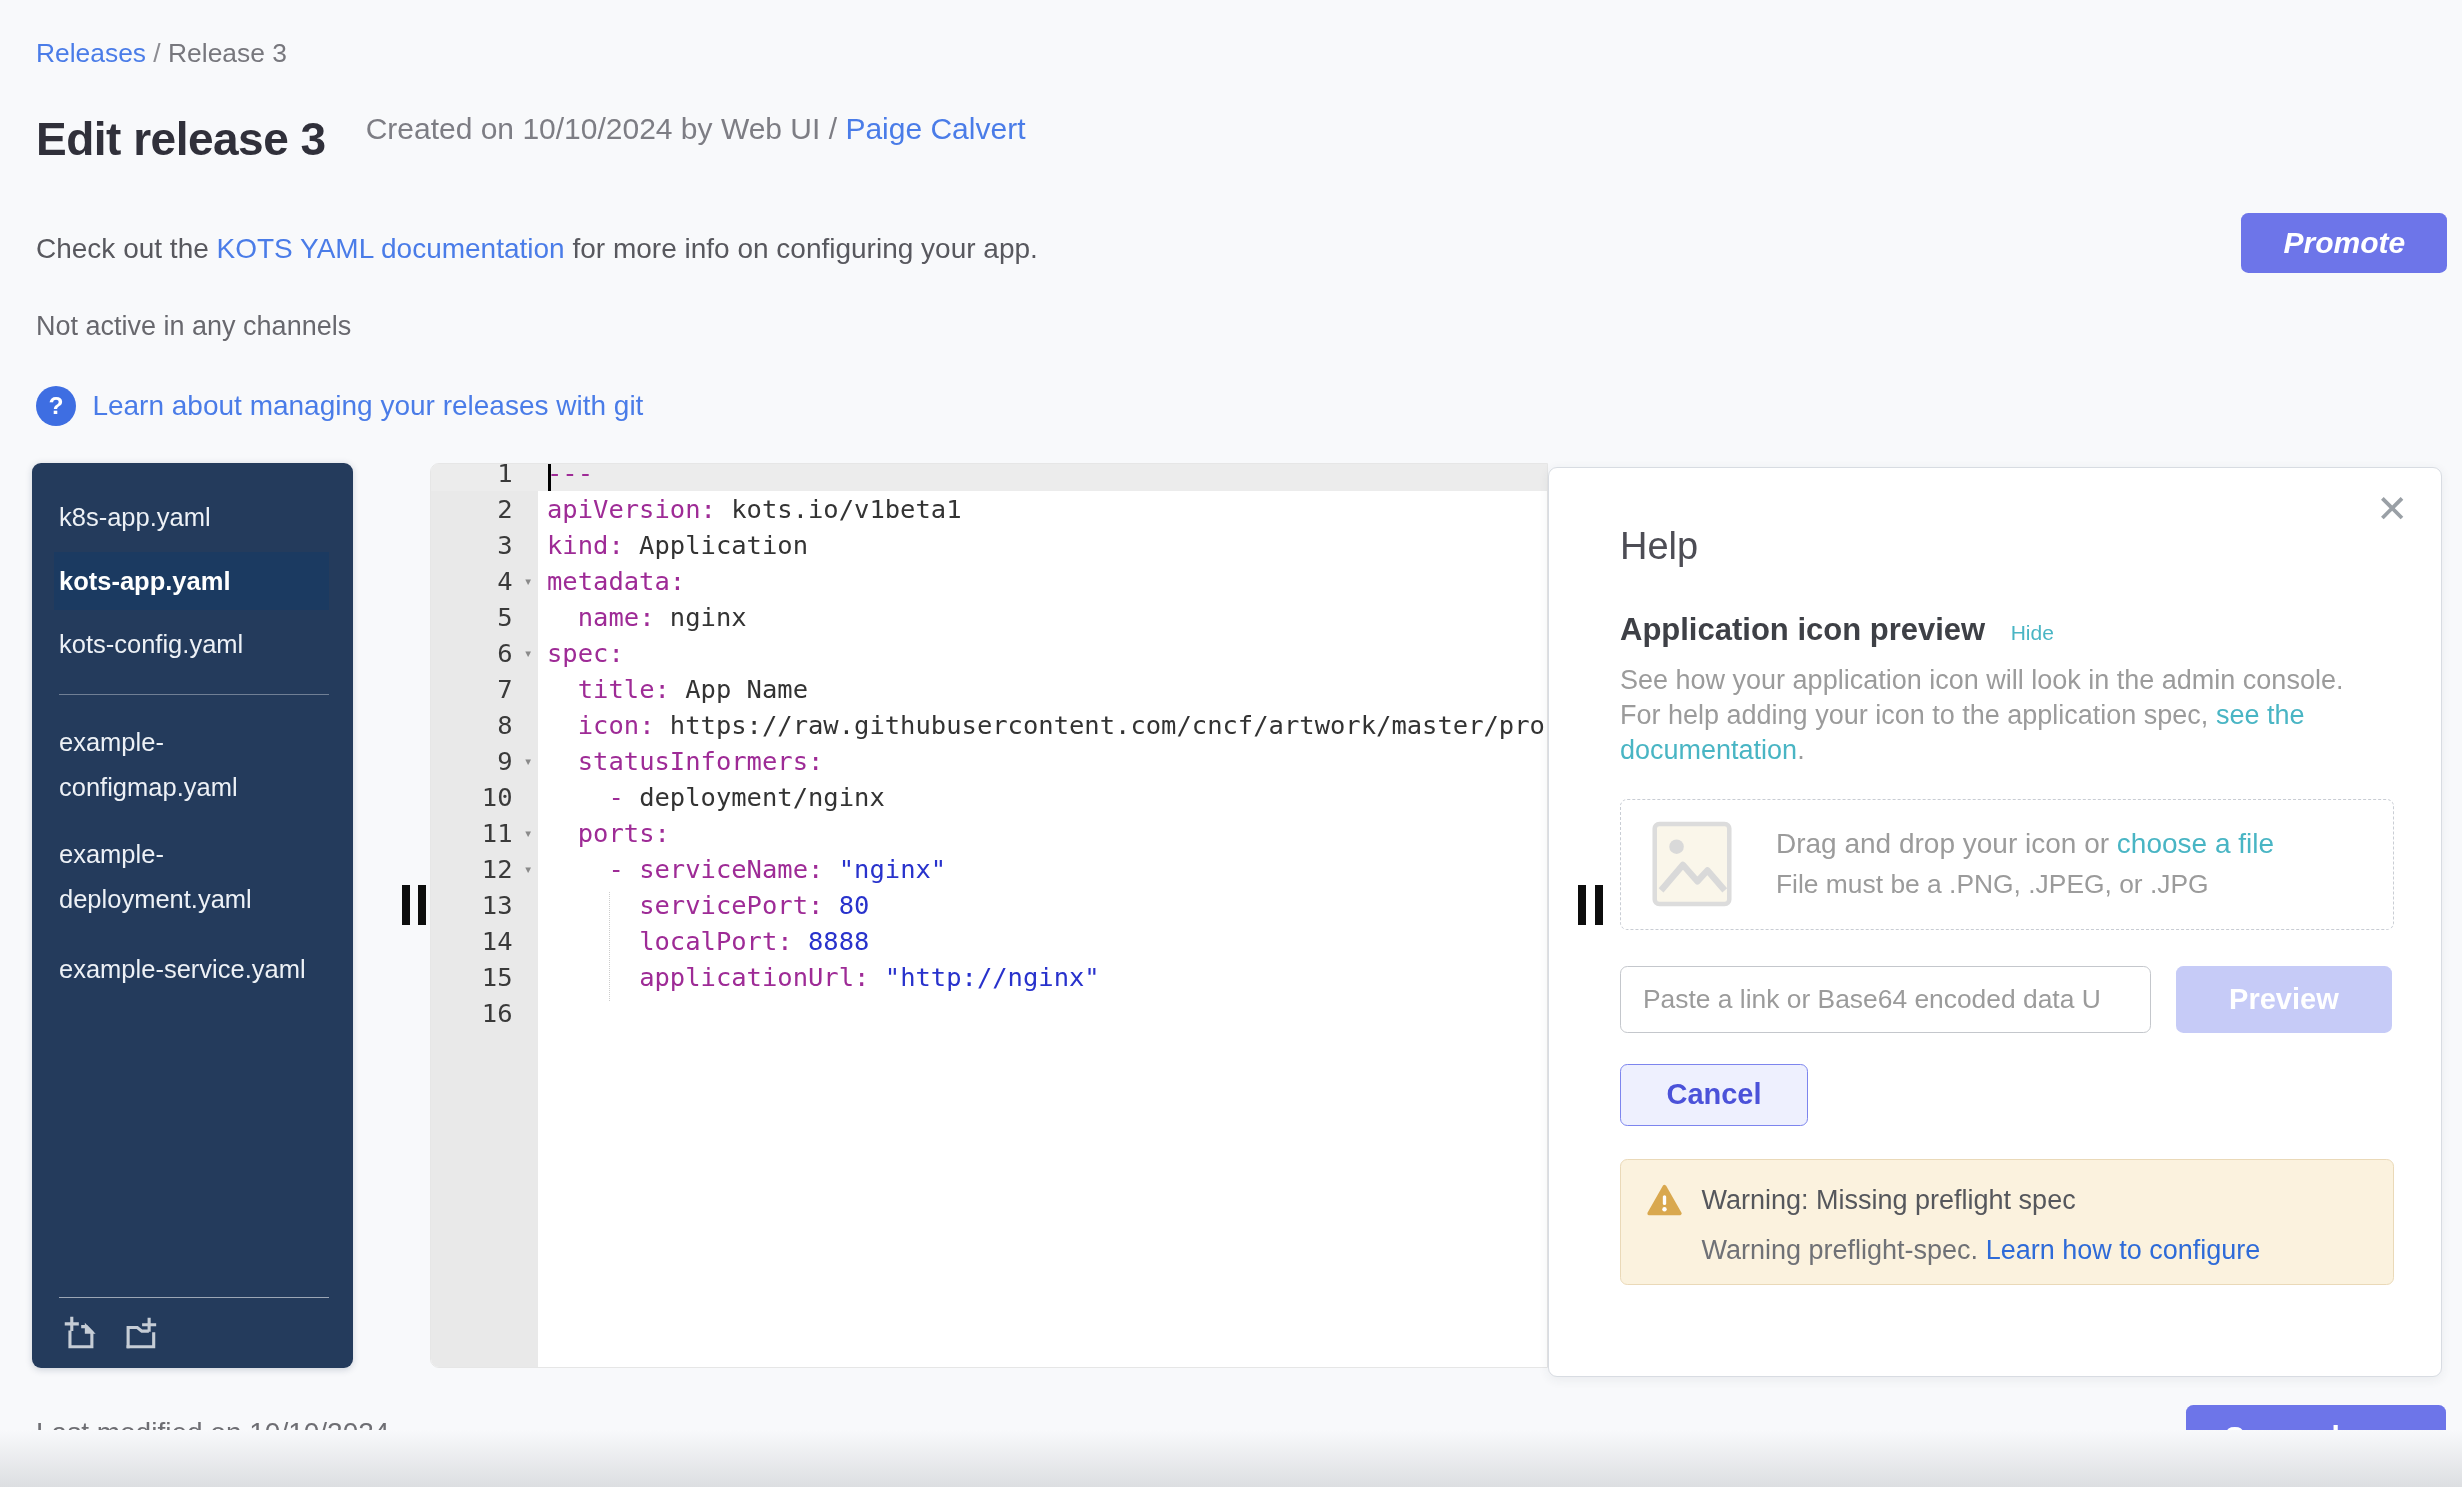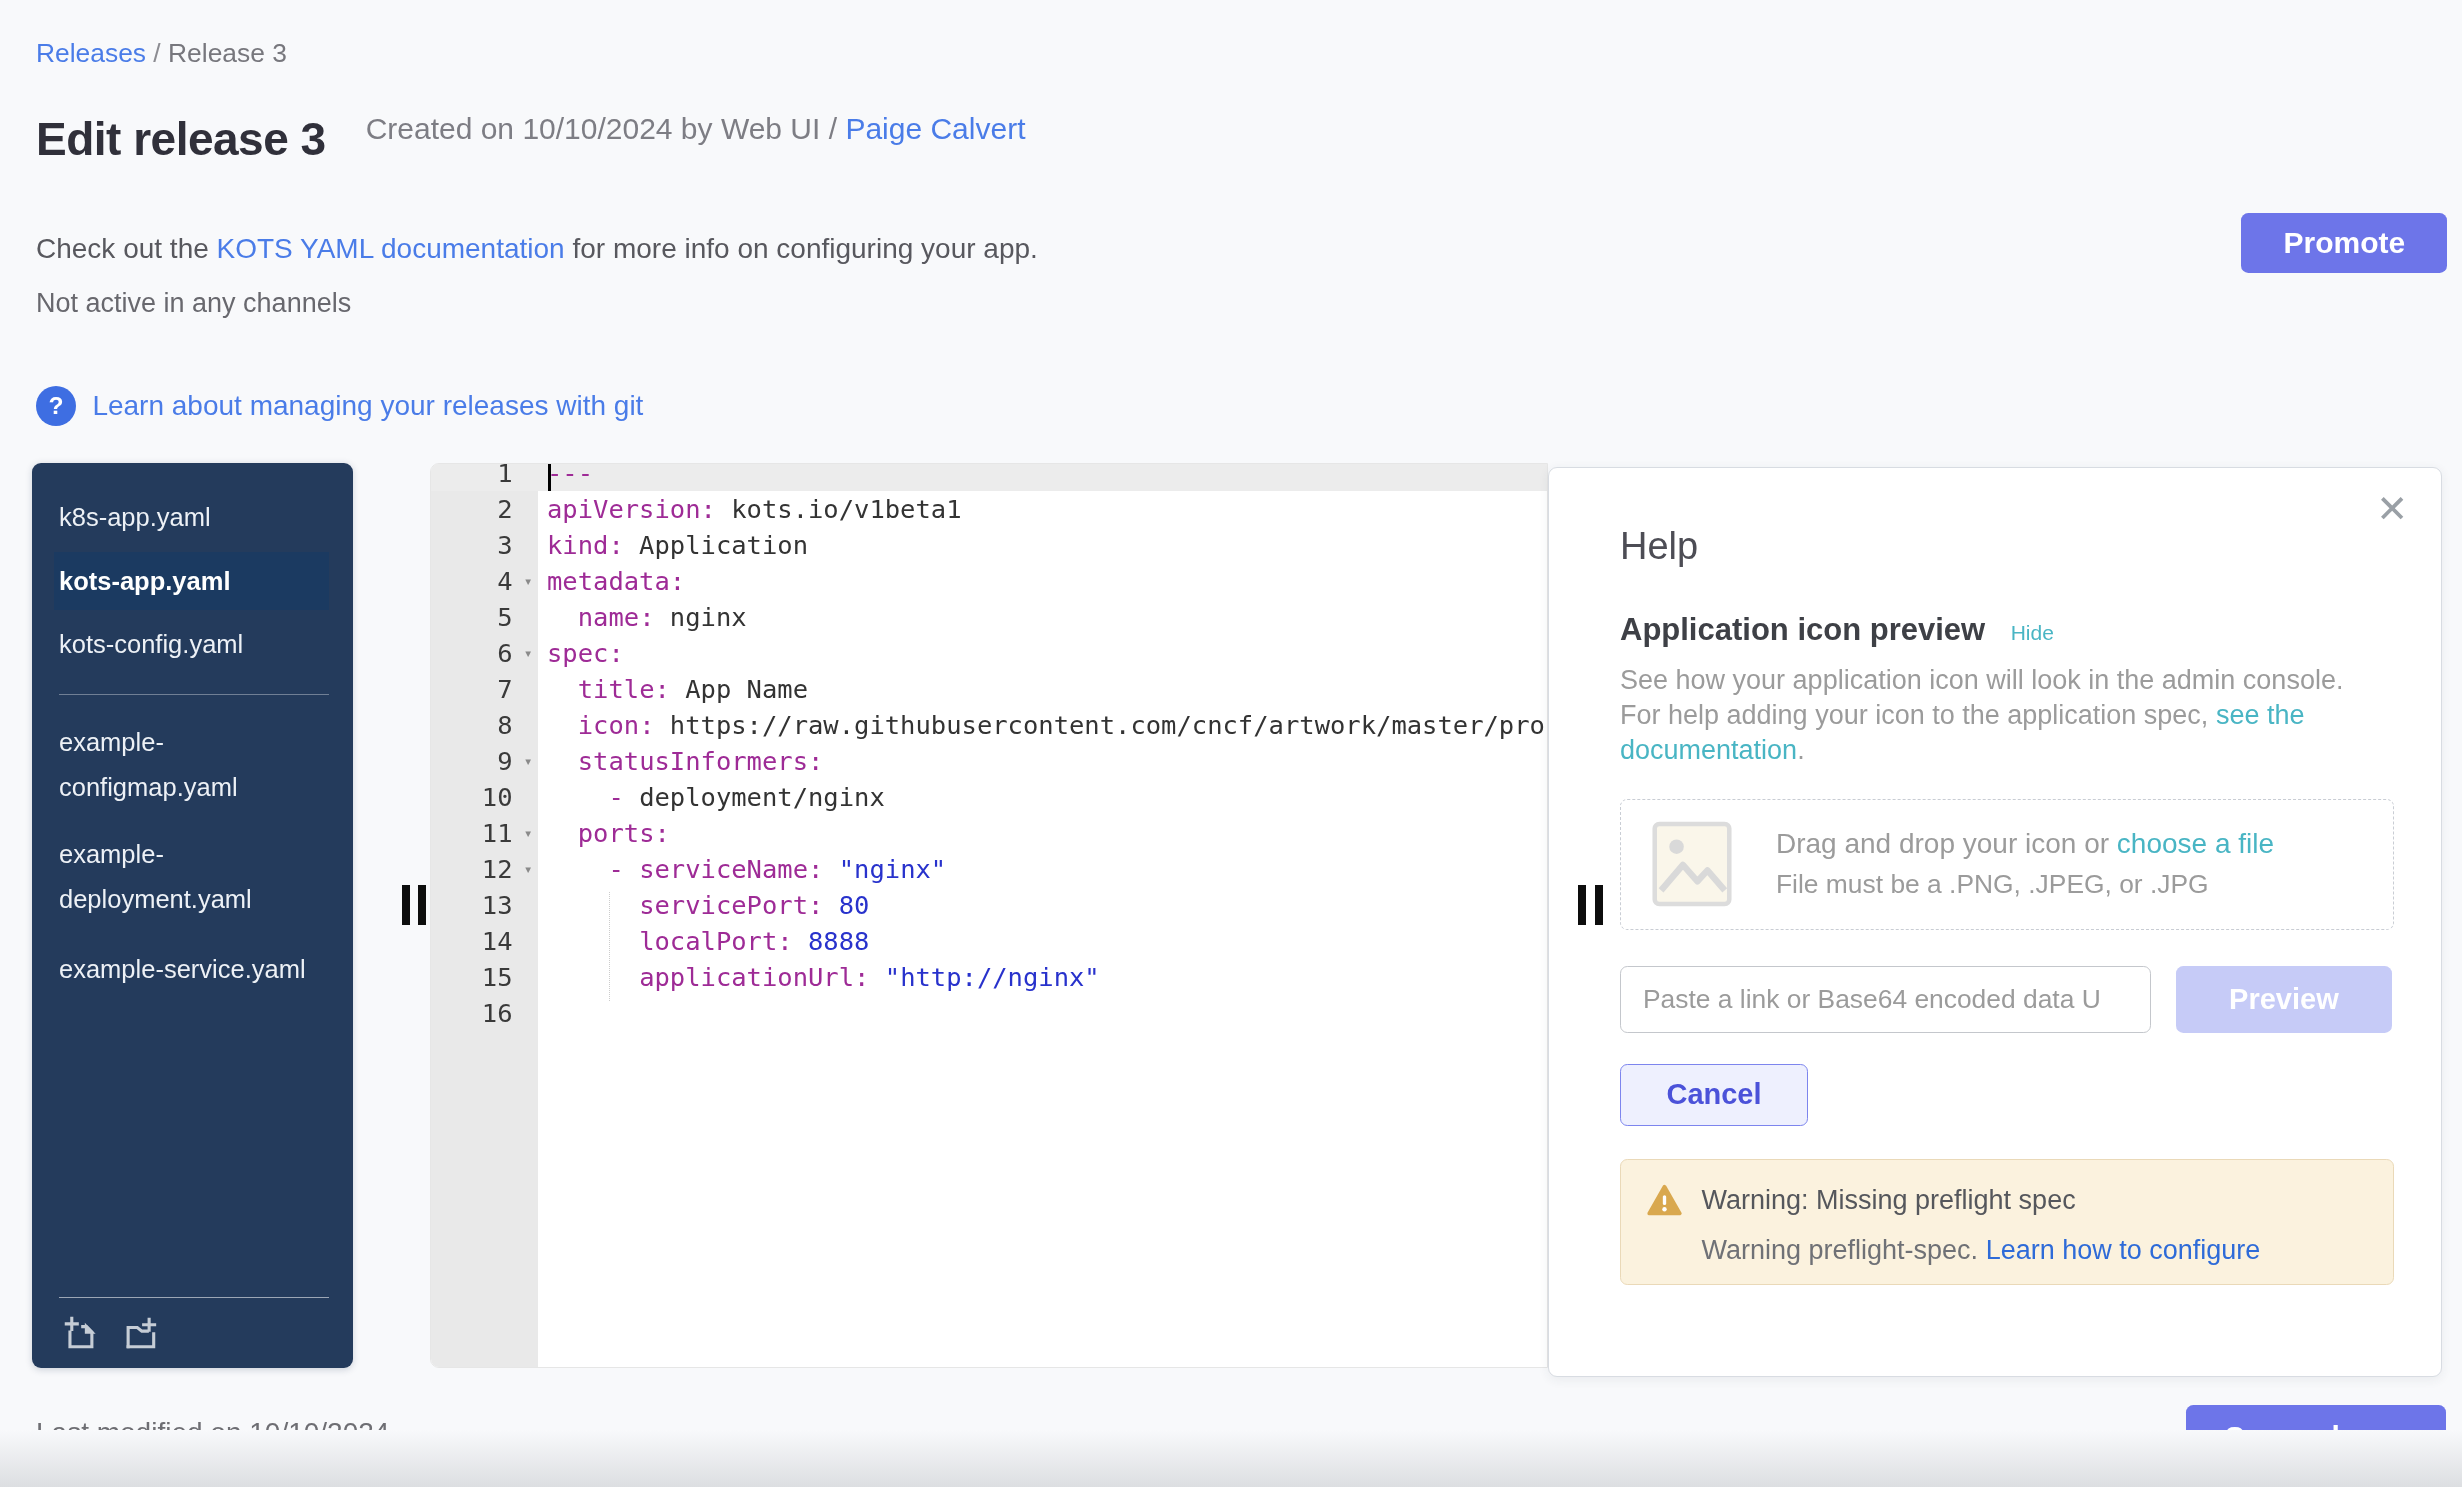--- a/index.html
+++ b/index.html
@@ -28,7 +28,7 @@
 
   .btn-primary { background:#6d75e9; color:#fff; border:none; border-radius:7.3px;
                  font-family:"Liberation Sans",sans-serif; font-weight:700; cursor:pointer; }
-  .promote-btn { position:absolute; right:14.6px; top:213px; width:206px; height:60px; font-size:30px; }
+  .promote-btn { position:absolute; right:14.6px; top:213px; width:206px; height:60px; font-size:30px;font-style:italic; }
   .save-btn { position:absolute; right:16.4px; top:1405px; width:260px; height:63px; font-size:30px; }
 
   

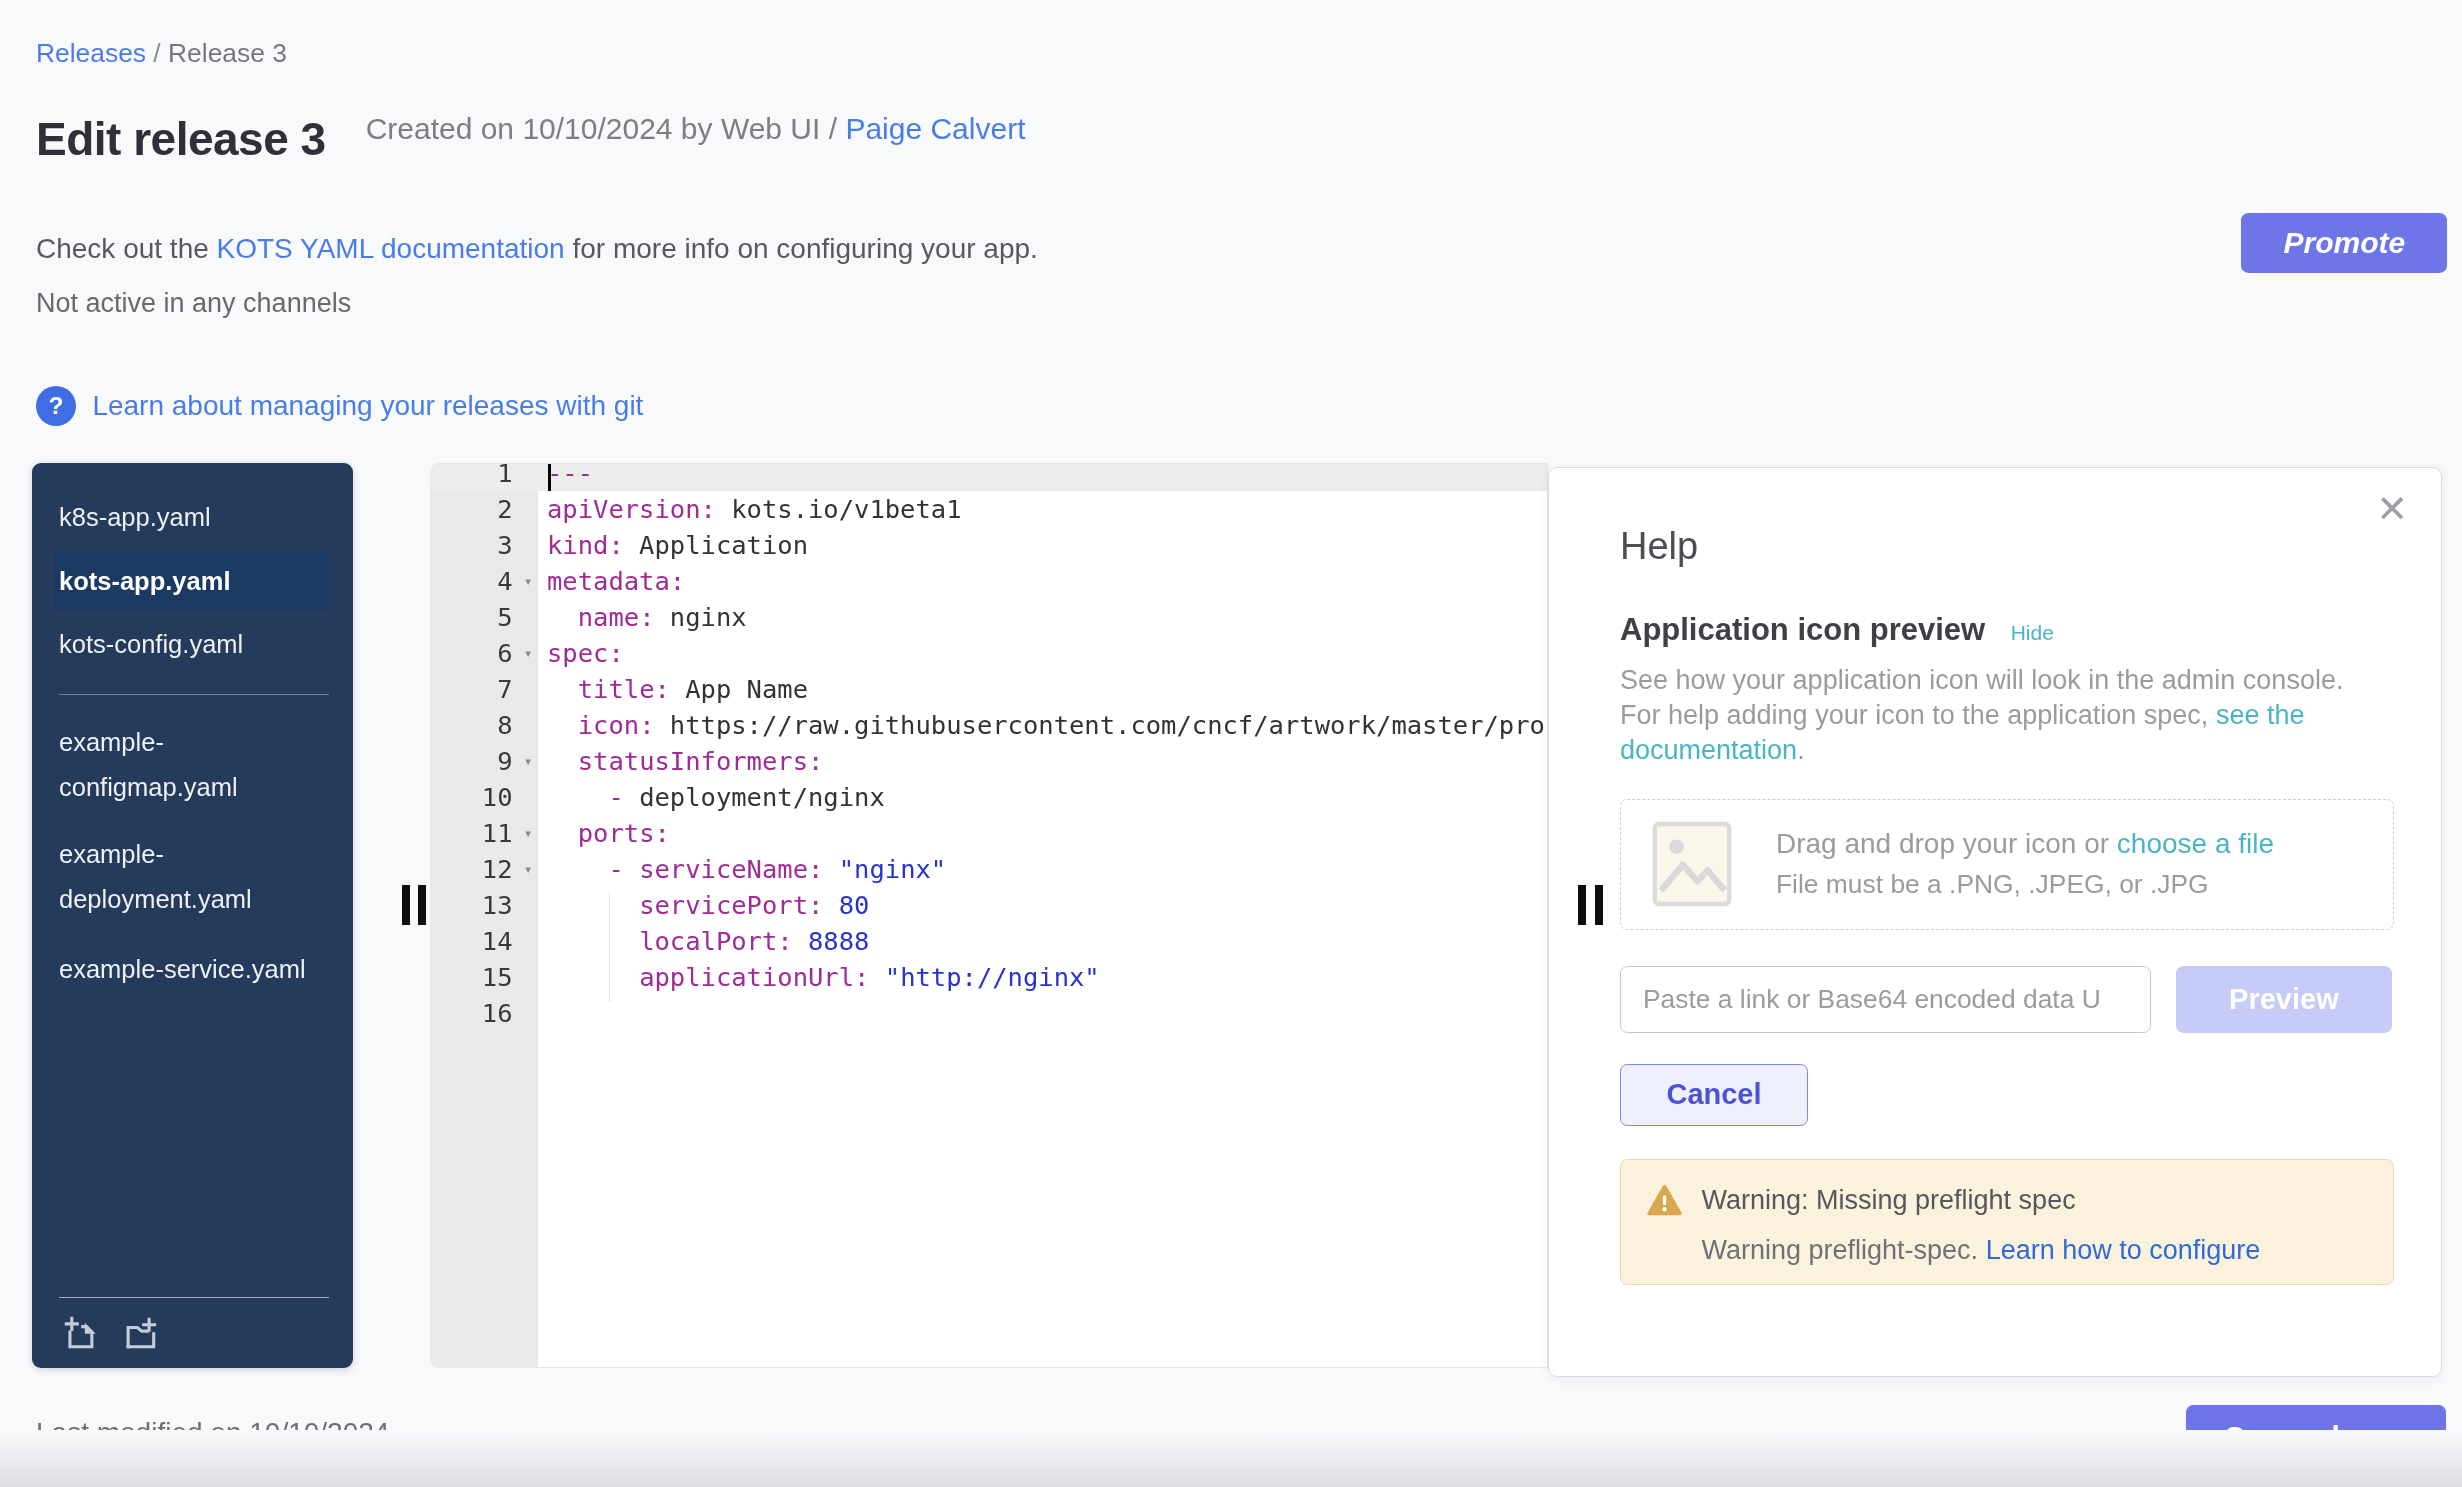--- a/index.html
+++ b/index.html
@@ -19,7 +19,7 @@
 
   .docs-line { position:absolute; left:36px; top:233px; font-size:28px; color:#58585e; }
   .docs-line a { color:#4a7ce8; text-decoration:none; }
-  .channels-note { position:absolute; left:36px; top:288px; font-size:27px; color:#68686e; }
+  .channels-note { position:absolute; left:36px; top:311px; font-size:27px; color:#68686e; }
 
   .git-row { position:absolute; left:36px; top:386px; display:flex; align-items:center; }
   .q-icon { width:40px; height:40px; border-radius:50%; background:#3e6ee2; color:#fff;

